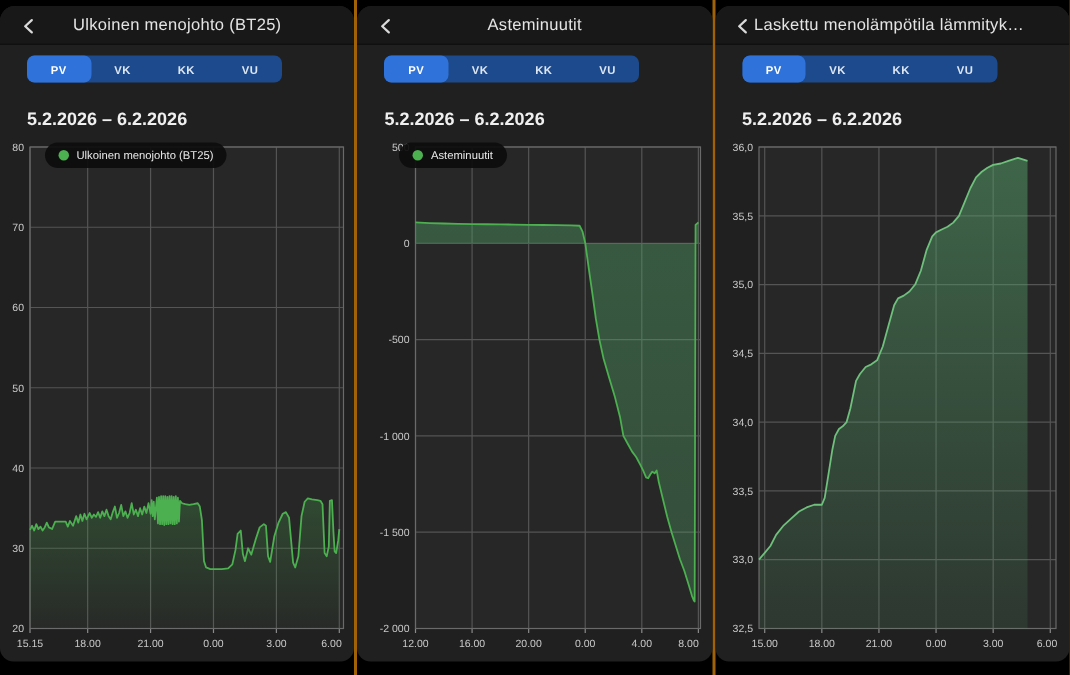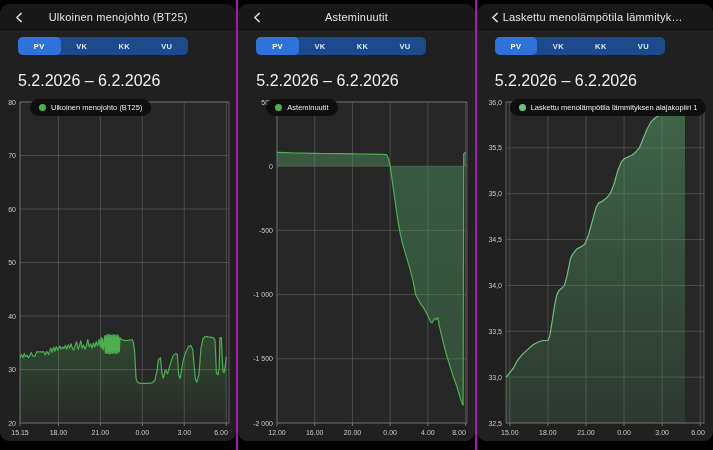--- a/index.html
+++ b/index.html
@@ -5,7 +5,7 @@
   html,body{margin:0;padding:0;background:#000;}
   *{box-sizing:border-box;}
   body{font-family:"Liberation Sans","DejaVu Sans",sans-serif;}
-  .page{width:713px;height:450px;background:#a21caf;display:flex;gap:2px;overflow:hidden;}
+  .page{width:713px;height:450px;background:#a16207;display:flex;gap:2px;overflow:hidden;}
   .panel{flex:1;background:#000;padding-top:4px;min-width:0;}
   .card{background:#202020;border-radius:10px 10px 9px 9px;height:437px;display:flex;flex-direction:column;overflow:hidden;}
   .appbar{height:26px;background:#181818;display:flex;align-items:center;position:relative;flex:none;border-bottom:1px solid #101010;}

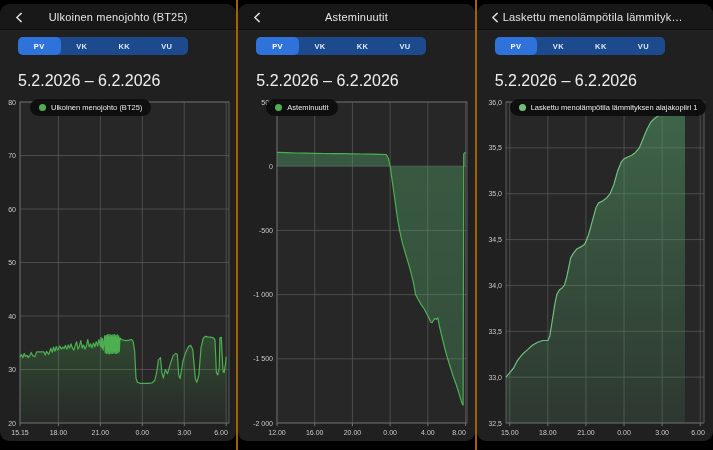--- a/index.html
+++ b/index.html
@@ -14,7 +14,7 @@
   .tabs{margin:7px 0 0 18px;width:170px;height:18px;background:#1d4a8c;border-radius:5px;display:flex;flex:none;}
   .tabseg{flex:1;display:flex;align-items:center;justify-content:center;color:#dce6f4;font-size:7.5px;font-weight:700;letter-spacing:.4px;cursor:pointer;}
   .tabseg.active{background:#2e72da;border-radius:5px;color:#fff;}
-  .date-range{margin:17px 0 0 18px;color:#efefef;font-size:16px;font-weight:400;flex:none;}
+  .date-range{margin:17px 0 0 18px;color:#efefef;font-size:12px;font-weight:700;flex:none;}
   .chart-wrap{position:relative;margin-top:6px;flex:none;}
   .chart-svg{display:block;margin-left:2px;}
   .legend{position:absolute;top:3px;display:flex;align-items:center;gap:5px;background:rgba(13,13,13,.93);border-radius:11px;padding:4px 9px;max-width:205px;cursor:pointer;}

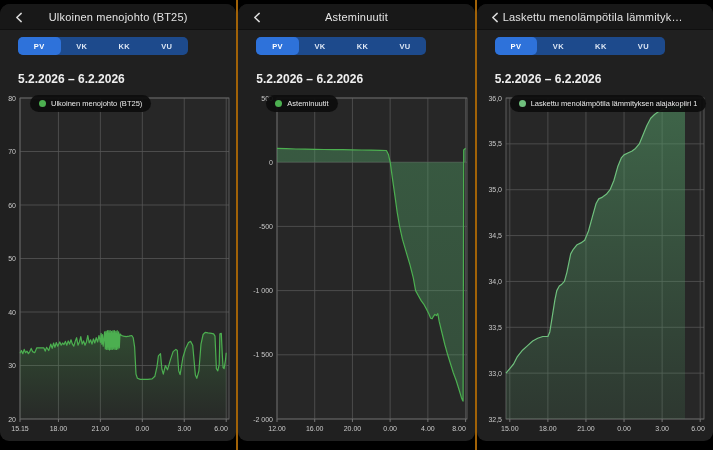--- a/index.html
+++ b/index.html
@@ -228,10 +228,6 @@
             <path d="M27.0,327.0 L27.0,281.1 L30.8,276.6 L34.6,272.0 L38.4,264.6 L43.5,258.2 L48.6,253.6 L53.7,249.0 L58.7,246.3 L63.8,244.5 L68.9,244.5 L70.8,239.9 L73.3,224.3 L75.9,207.8 L77.8,198.6 L80.3,194.0 L82.8,192.2 L85.4,189.4 L87.9,180.3 L91.7,161.9 L94.3,157.3 L98.1,152.7 L101.9,150.9 L105.7,148.2 L109.5,139.0 L113.3,125.2 L117.1,111.5 L119.7,106.9 L123.5,105.1 L127.3,102.3 L131.1,97.7 L134.9,88.5 L138.7,74.8 L142.5,65.6 L145.0,62.9 L148.8,61.0 L152.7,59.2 L156.5,56.4 L160.3,51.9 L164.1,42.7 L167.9,33.5 L171.7,26.2 L175.5,22.5 L179.3,19.8 L183.1,17.9 L188.2,17.0 L193.3,15.2 L199.6,13.3 L206.0,15.2 L206.0,327.0 Z" fill="url(#grad2)" stroke="none"></path>
             <path d="M27.0,281.1 L30.8,276.6 L34.6,272.0 L38.4,264.6 L43.5,258.2 L48.6,253.6 L53.7,249.0 L58.7,246.3 L63.8,244.5 L68.9,244.5 L70.8,239.9 L73.3,224.3 L75.9,207.8 L77.8,198.6 L80.3,194.0 L82.8,192.2 L85.4,189.4 L87.9,180.3 L91.7,161.9 L94.3,157.3 L98.1,152.7 L101.9,150.9 L105.7,148.2 L109.5,139.0 L113.3,125.2 L117.1,111.5 L119.7,106.9 L123.5,105.1 L127.3,102.3 L131.1,97.7 L134.9,88.5 L138.7,74.8 L142.5,65.6 L145.0,62.9 L148.8,61.0 L152.7,59.2 L156.5,56.4 L160.3,51.9 L164.1,42.7 L167.9,33.5 L171.7,26.2 L175.5,22.5 L179.3,19.8 L183.1,17.9 L188.2,17.0 L193.3,15.2 L199.6,13.3 L206.0,15.2" fill="none" stroke="#6fbf7d" stroke-width="1.2" stroke-linejoin="round"></path>
           </svg>
-        <div class="legend" style="left: 33px;">
-          <span class="legend-dot" style="background: rgb(111, 191, 125);"></span>
-          <span class="legend-label">Laskettu menolämpötila lämmityksen alajakopiiri 1</span>
-        </div>
       </div>
     </div>
   </div>

